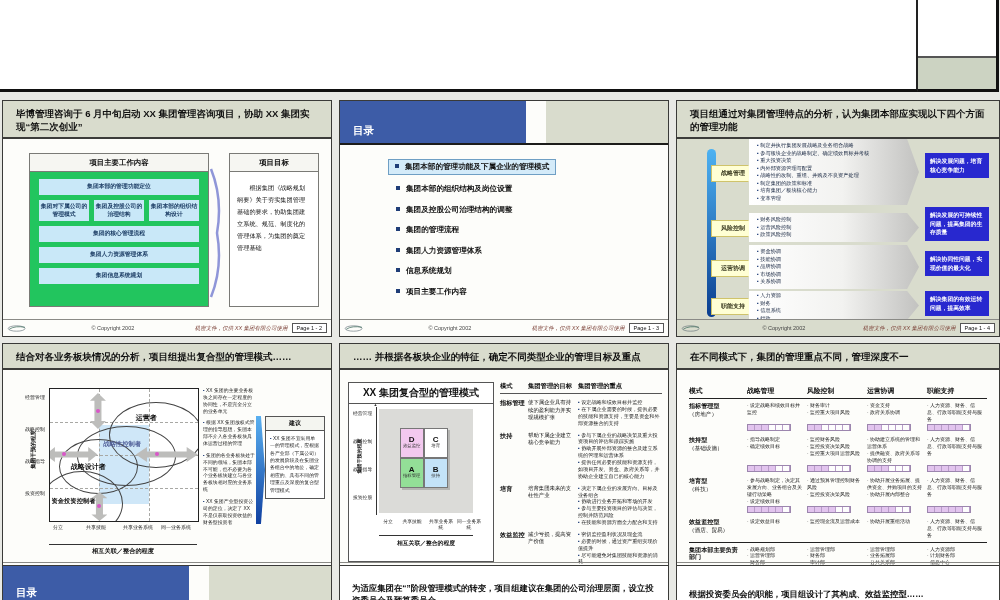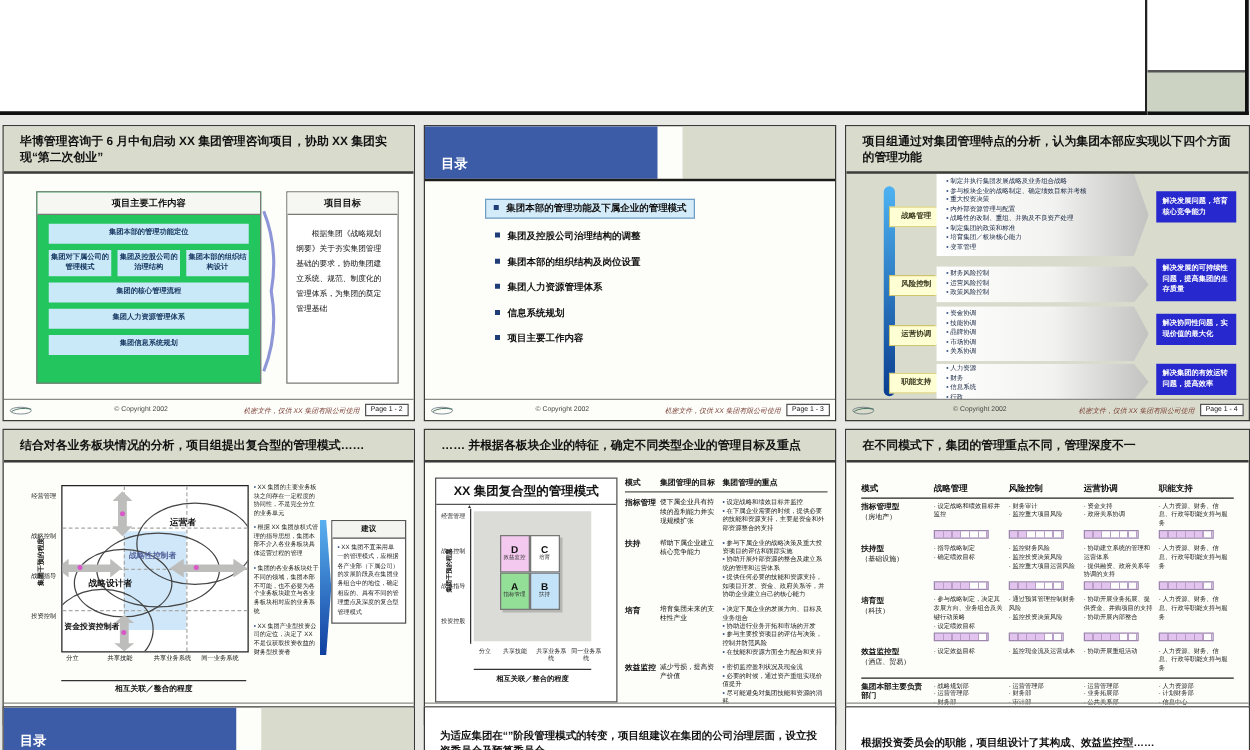--- a/index.html
+++ b/index.html
@@ -212,11 +212,11 @@
         </div>
       <div class="toc-item">
           <span class="sq"></span>
-          <span>集团及控股公司治理结构的调整</span>
+          <span>集团本部的组织结构及岗位设置</span>
         </div>
       <div class="toc-item">
           <span class="sq"></span>
-          <span>集团本部的组织结构及岗位设置</span>
+          <span>集团及控股公司治理结构的调整</span>
         </div>
       <div class="toc-item">
           <span class="sq"></span>

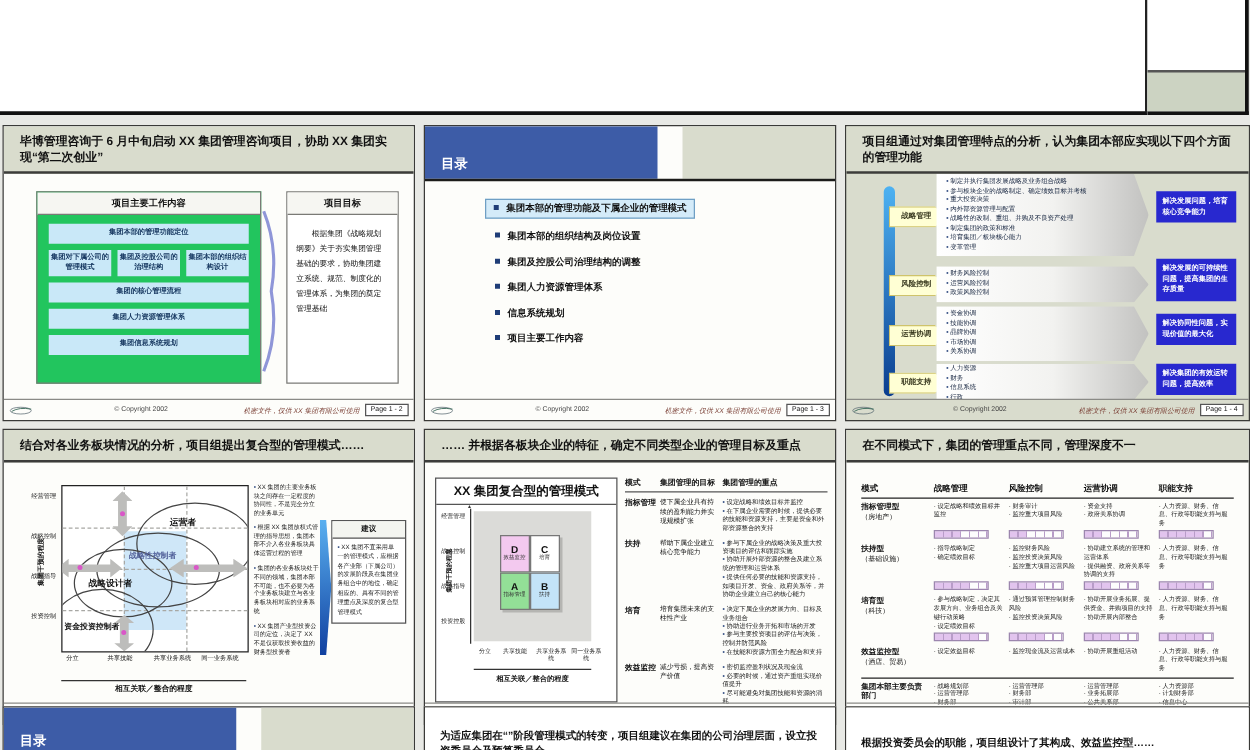--- a/index.html
+++ b/index.html
@@ -220,6 +220,10 @@
         </div>
       <div class="toc-item">
           <span class="sq"></span>
+          <span>集团的管理流程</span>
+        </div>
+      <div class="toc-item">
+          <span class="sq"></span>
           <span>集团人力资源管理体系</span>
         </div>
       <div class="toc-item">

